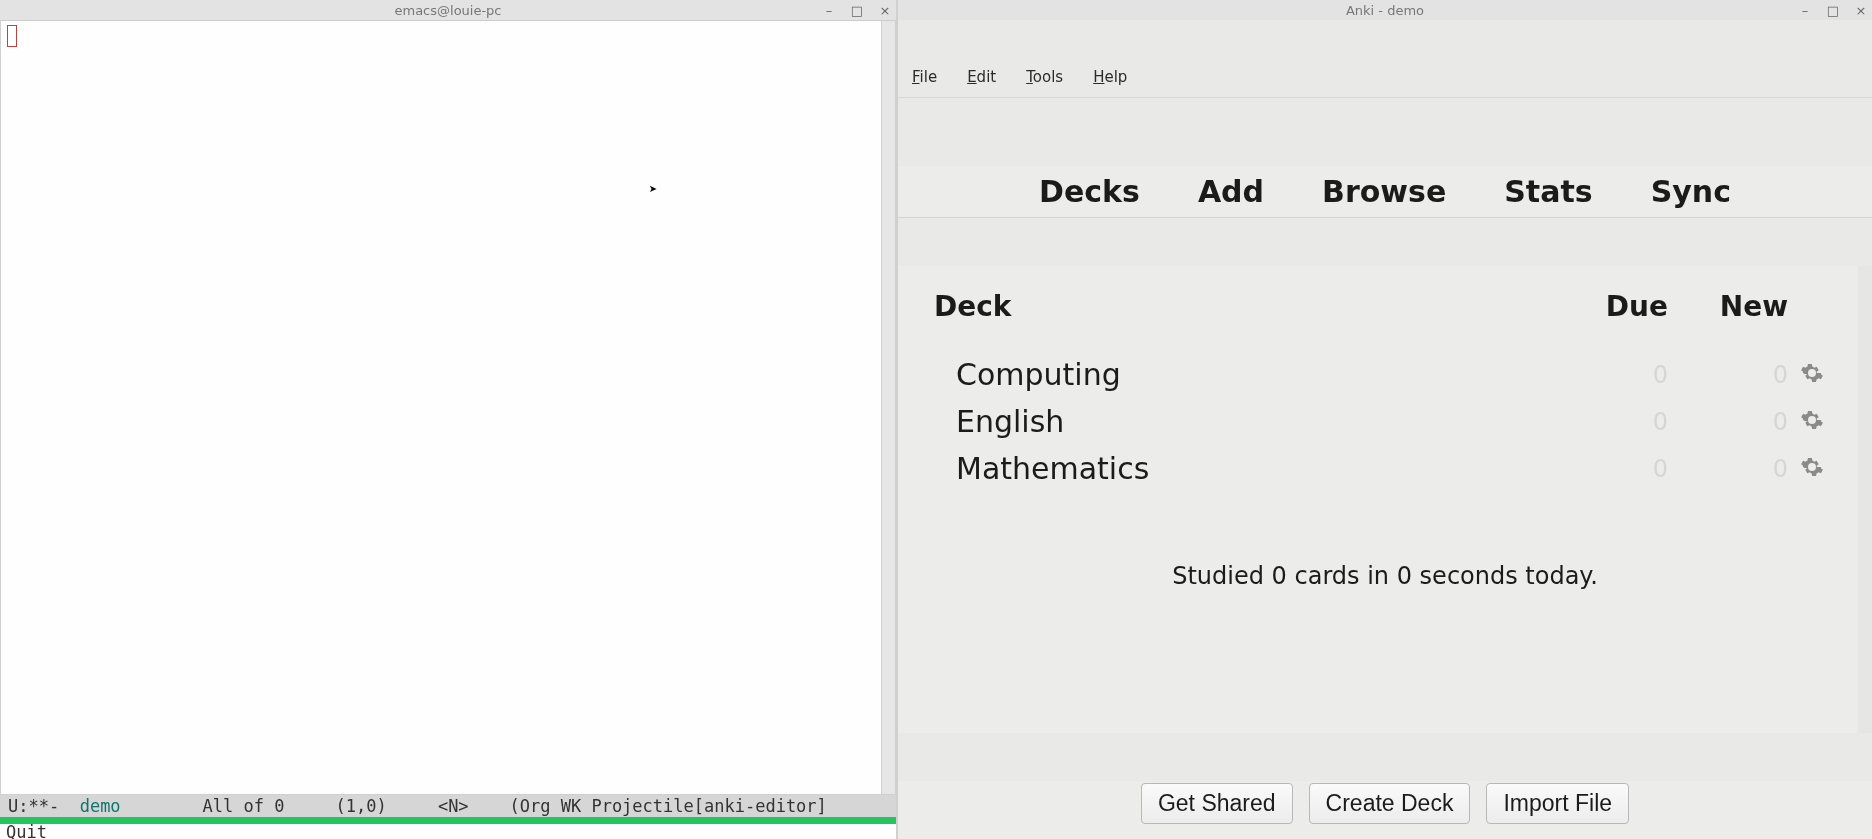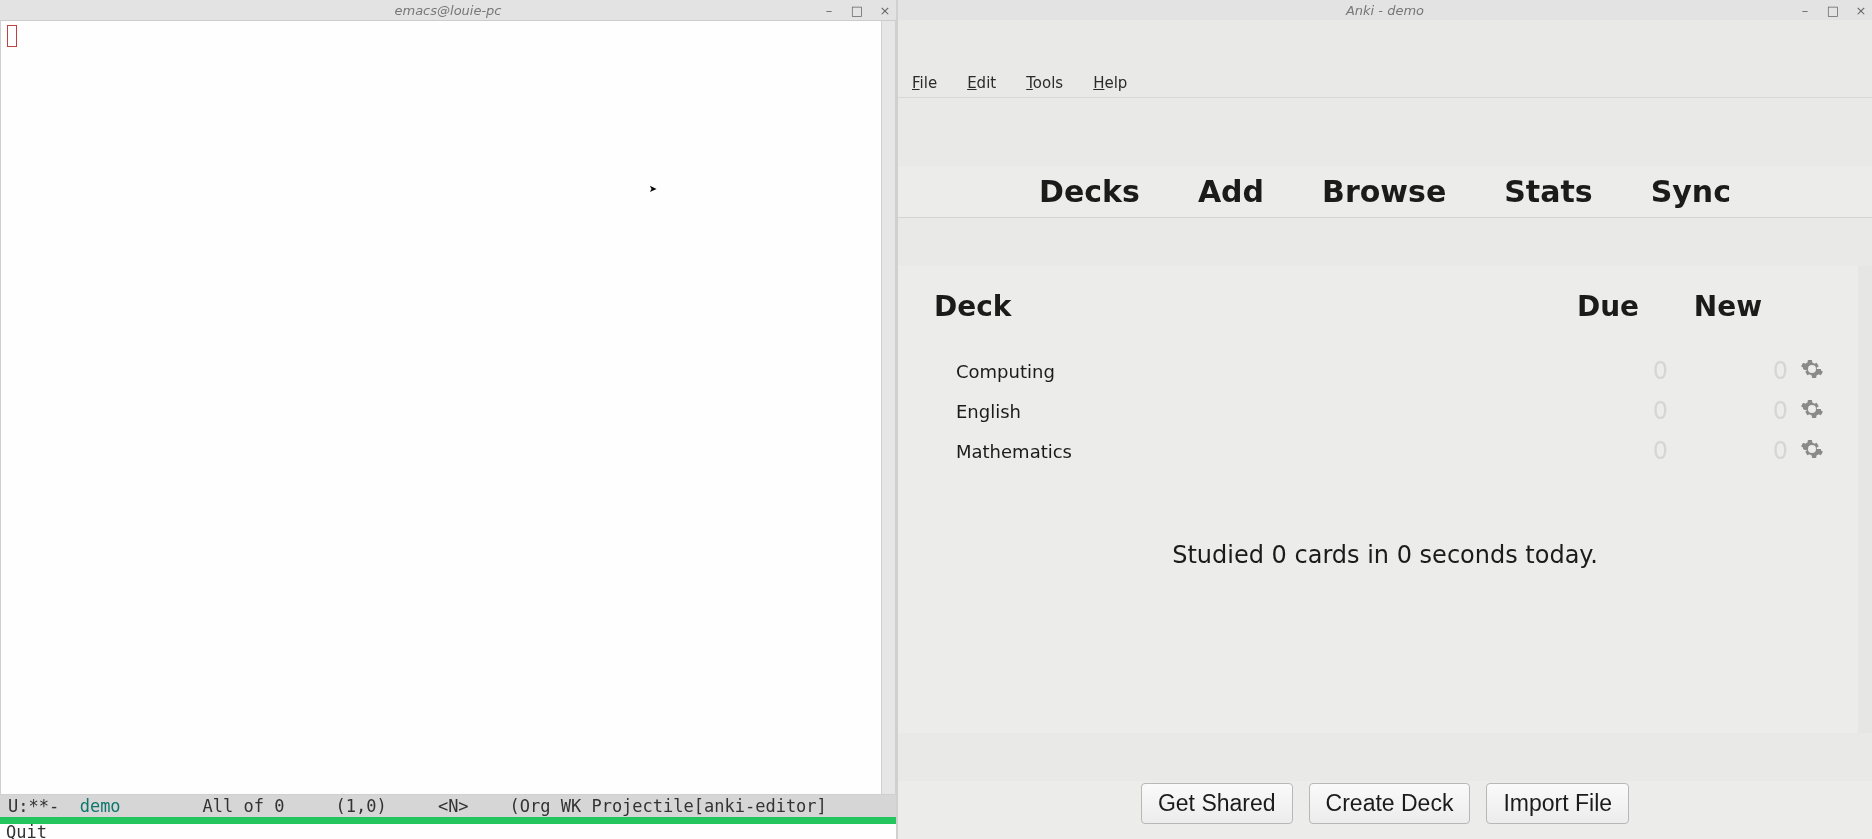--- a/index.html
+++ b/index.html
@@ -9,7 +9,7 @@
   
   .emacs-window { width: 898px; height: 839px; display: flex; flex-direction: column; background: #e8e8e8; border-right: 2px solid #d0d0d0; }
   .titlebar { height: 20px; background: #e3e3e3; display: flex; align-items: center; position: relative; font-size: 13px; color: #777; }
-  .titlebar .title { position: absolute; left: 50%; transform: translateX(-50%); font-style: italic; }
+  .titlebar .title { position: absolute; left: 50%; transform: translateX(-50%); }
   .win-controls { position: absolute; right: 4px; display: flex; gap: 14px; align-items: center; color: #666; font-size: 13px; }
   .win-btn { cursor: pointer; width: 14px; text-align: center; }
 

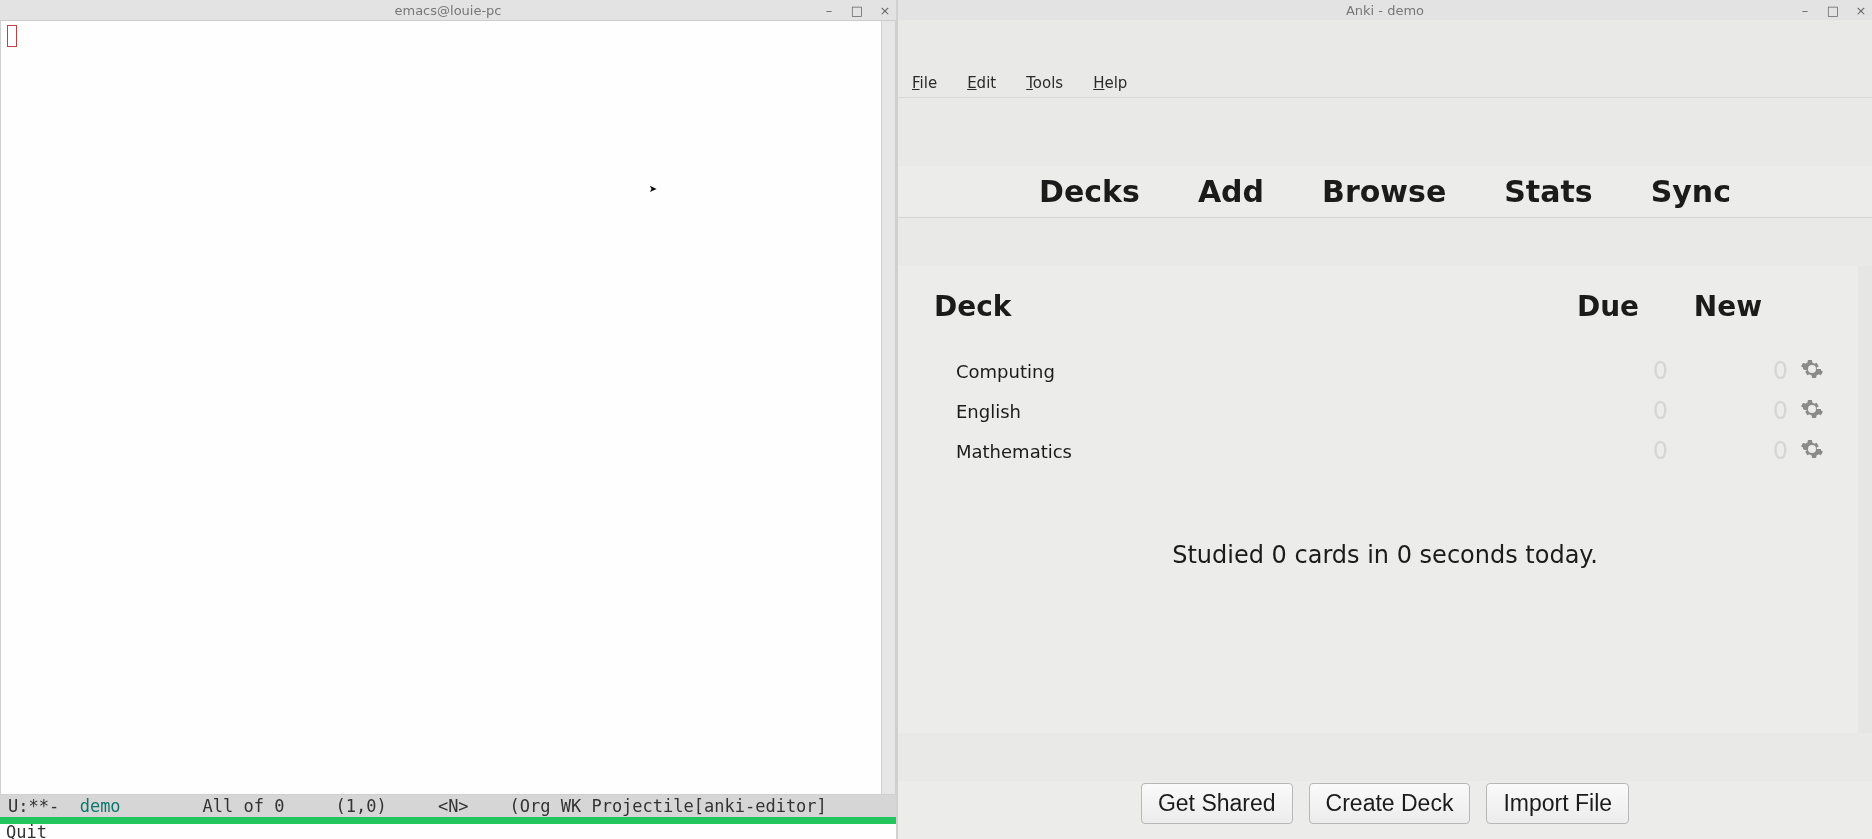--- a/index.html
+++ b/index.html
@@ -25,7 +25,7 @@
 
   
   .anki-window { flex: 1; height: 839px; display: flex; flex-direction: column; background: #e9e9e7; gap: 48px; }
-  .anki-menubar { height: 30px; background: #e9e9e7; display: flex; align-items: center; padding: 0 14px; gap: 30px; font-size: 15px; color: #2b2b2b; border-bottom: 1px solid #d8d8d6; }
+  .anki-menubar { height: 30px; background: #e9e9e7; display: flex; padding: 0 14px; gap: 30px; font-size: 15px; color: #2b2b2b; border-bottom: 1px solid #d8d8d6; }
   .anki-menubar .menu-item { cursor: pointer; }
   .anki-menubar .menu-item .ul { text-decoration: underline; }
 

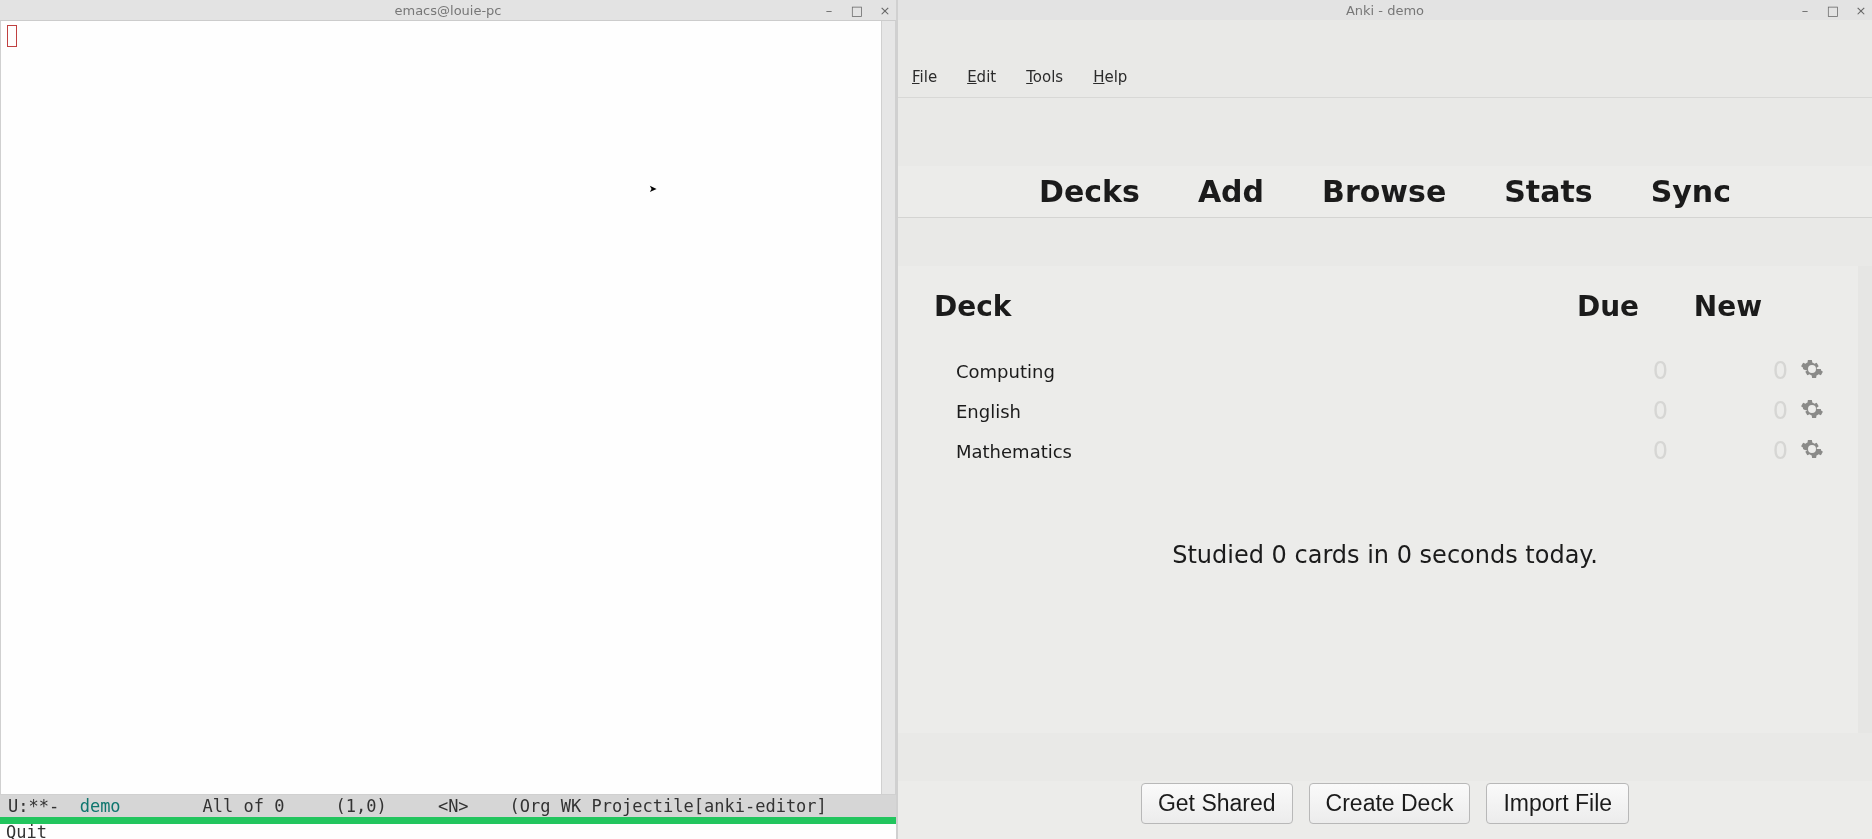--- a/index.html
+++ b/index.html
@@ -35,7 +35,7 @@
   .anki-main { flex: 1; background: #ececea; padding: 18px 36px 0 36px; display: flex; flex-direction: column; position: relative; }
   .deck-header { display: grid; grid-template-columns: 1fr 120px 120px 48px; align-items: center; padding: 6px 0 28px 0; }
   .deck-header .h { font-size: 28px; font-weight: 700; color: #1b1b1b; }
-  .deck-header .h.right { text-align: center; }
+  .deck-header .h.right { text-align: right; }
 
   .deck-row { display: grid; grid-template-columns: 1fr 120px 120px 48px; align-items: center; padding: 6px 0; }
   .deck-row .name { font-size: 18px; color: #1b1b1b; padding-left: 22px; cursor: pointer; }

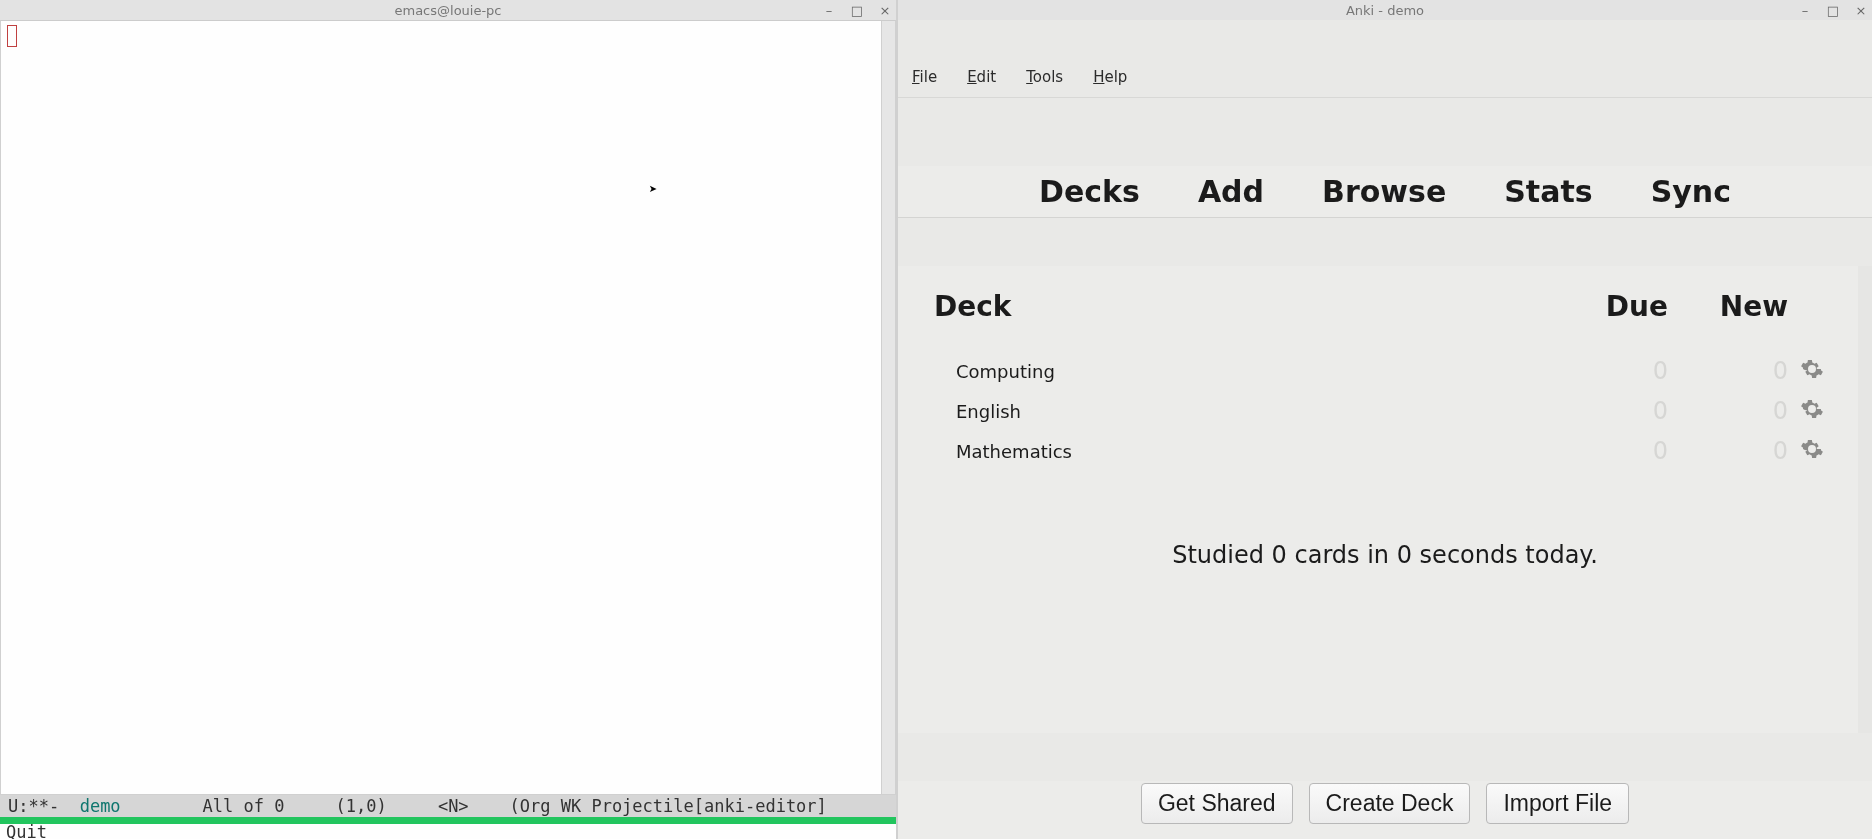--- a/index.html
+++ b/index.html
@@ -38,7 +38,7 @@
   .deck-header .h.right { text-align: right; }
 
   .deck-row { display: grid; grid-template-columns: 1fr 120px 120px 48px; align-items: center; padding: 6px 0; }
-  .deck-row .name { font-size: 18px; color: #1b1b1b; padding-left: 22px; cursor: pointer; }
+  .deck-row .name { font-size: 30px; color: #1b1b1b; padding-left: 22px; cursor: pointer; }
   .deck-row .num { font-size: 24px; color: #d6d6d4; text-align: right; }
   .deck-row .gear { text-align: center; cursor: pointer; }
   .gear svg { width: 24px; height: 24px; fill: #8a8a88; }

